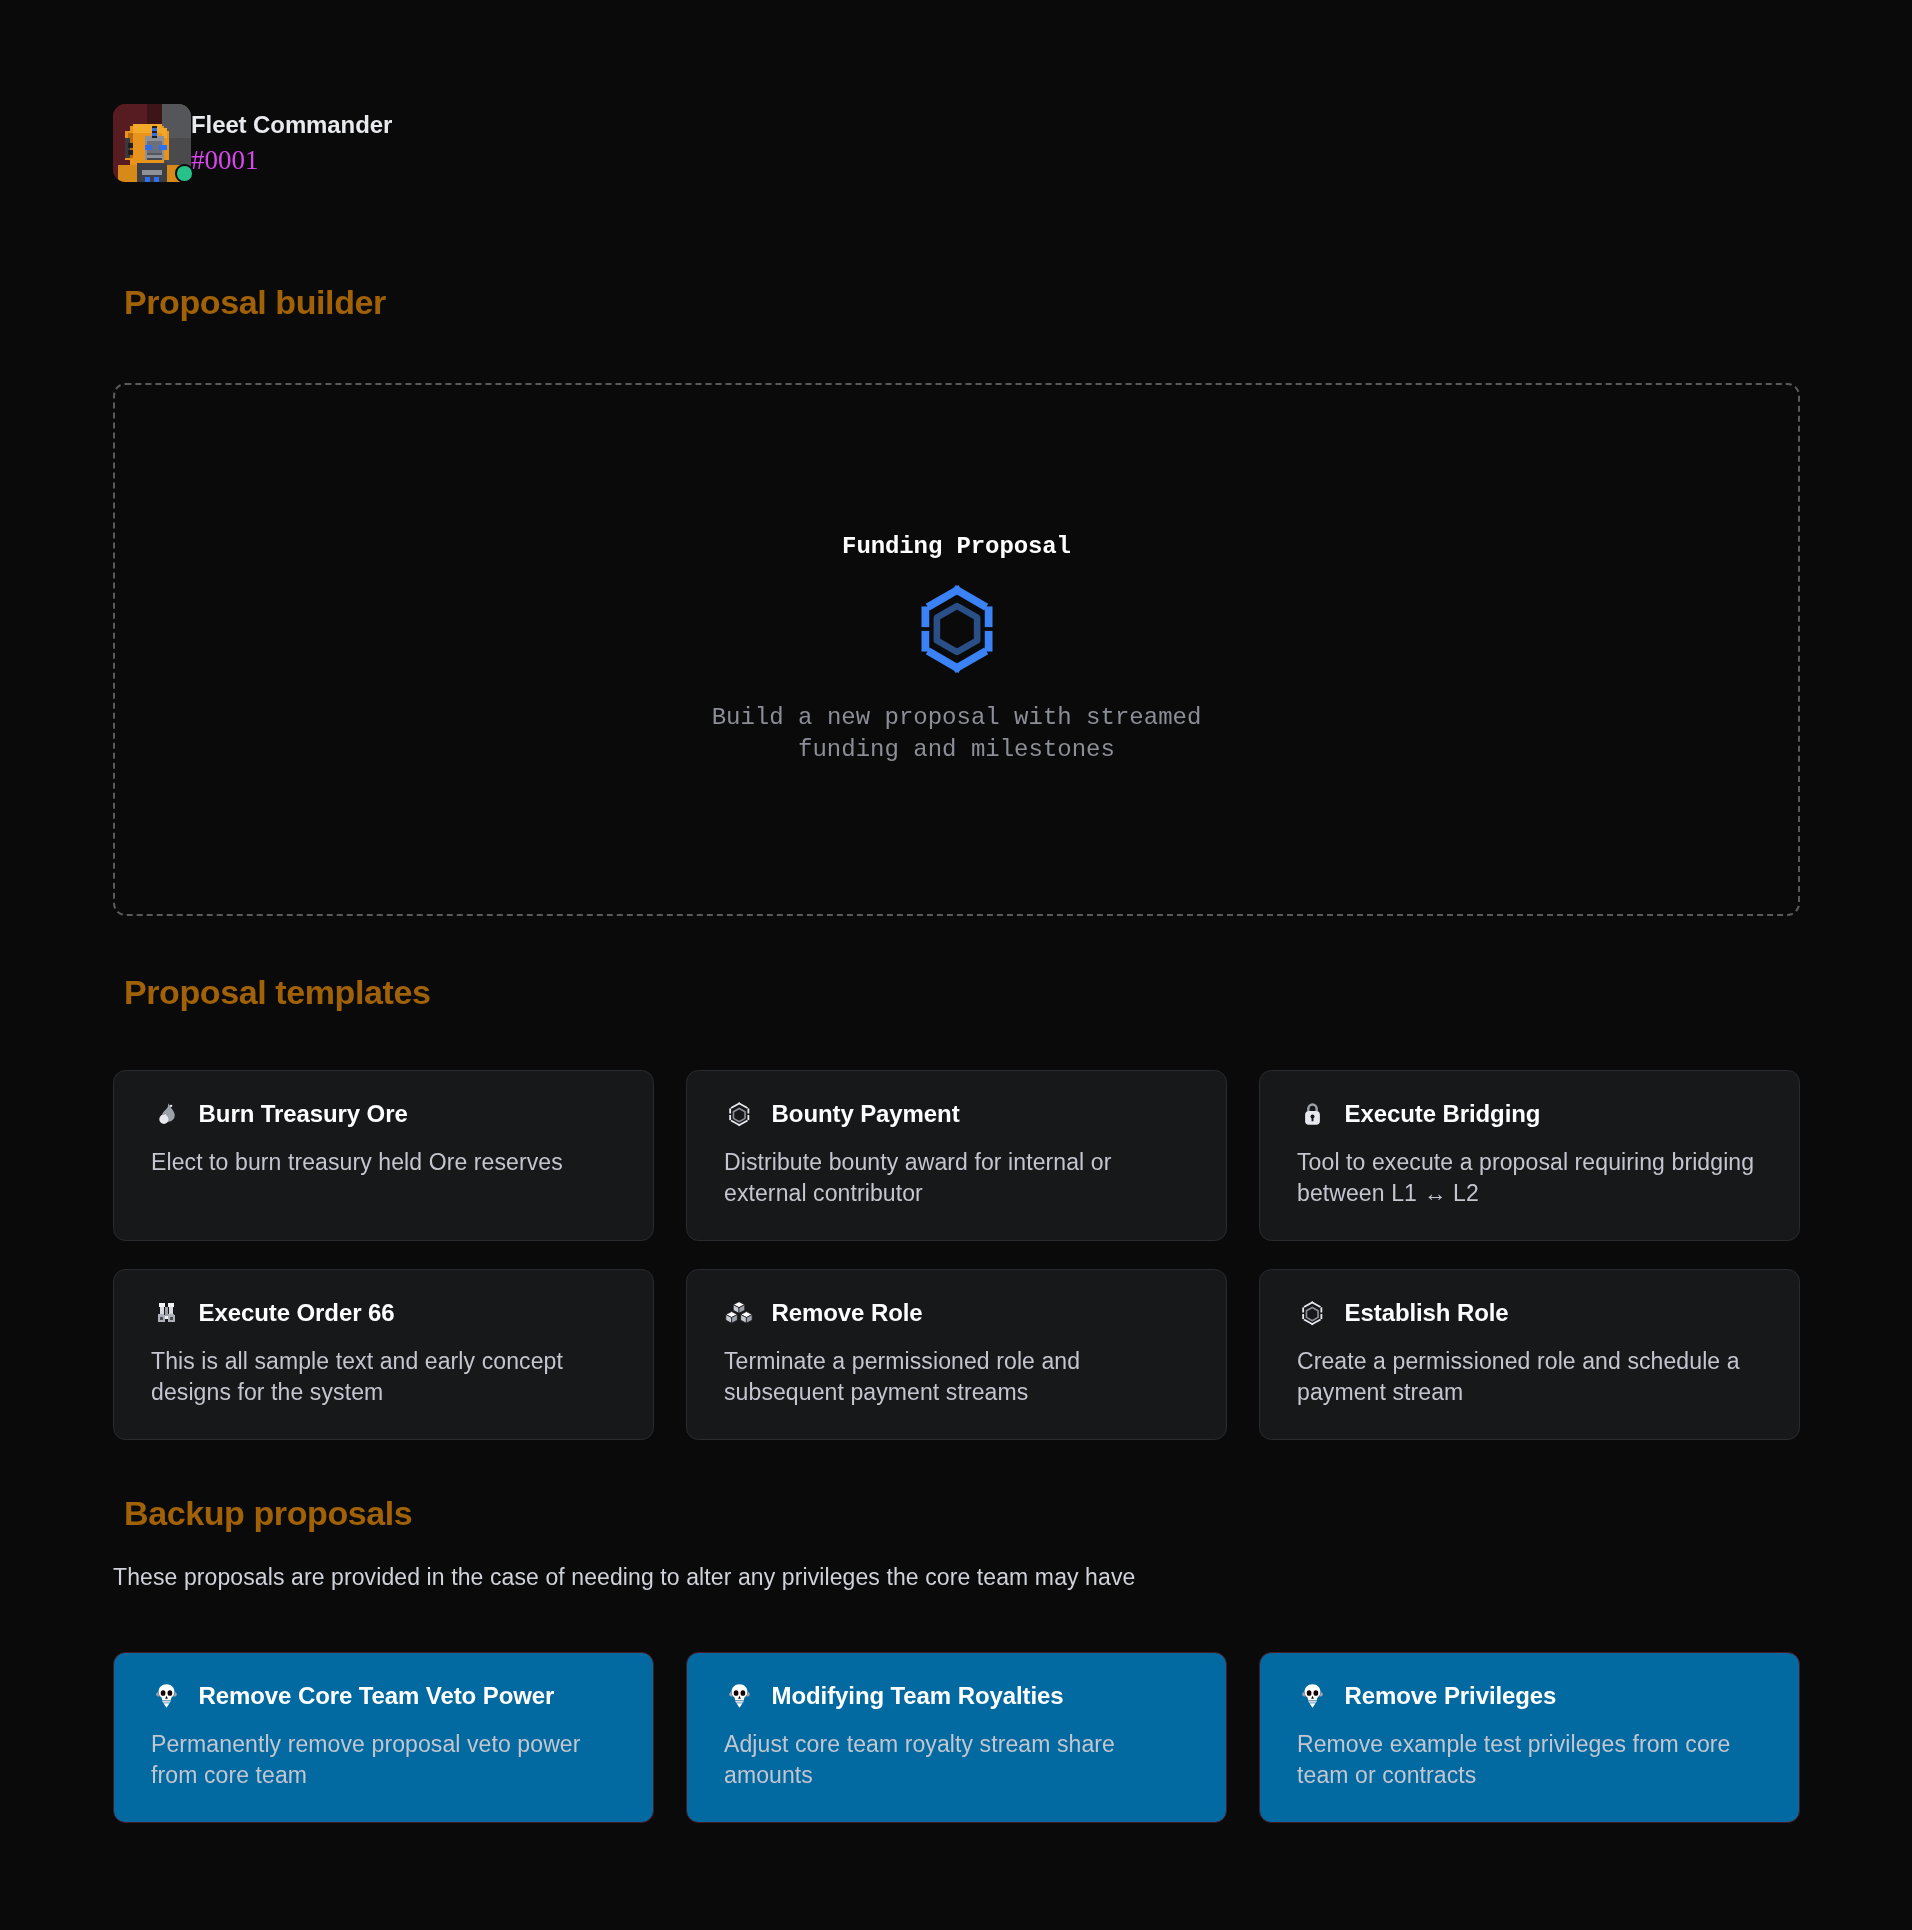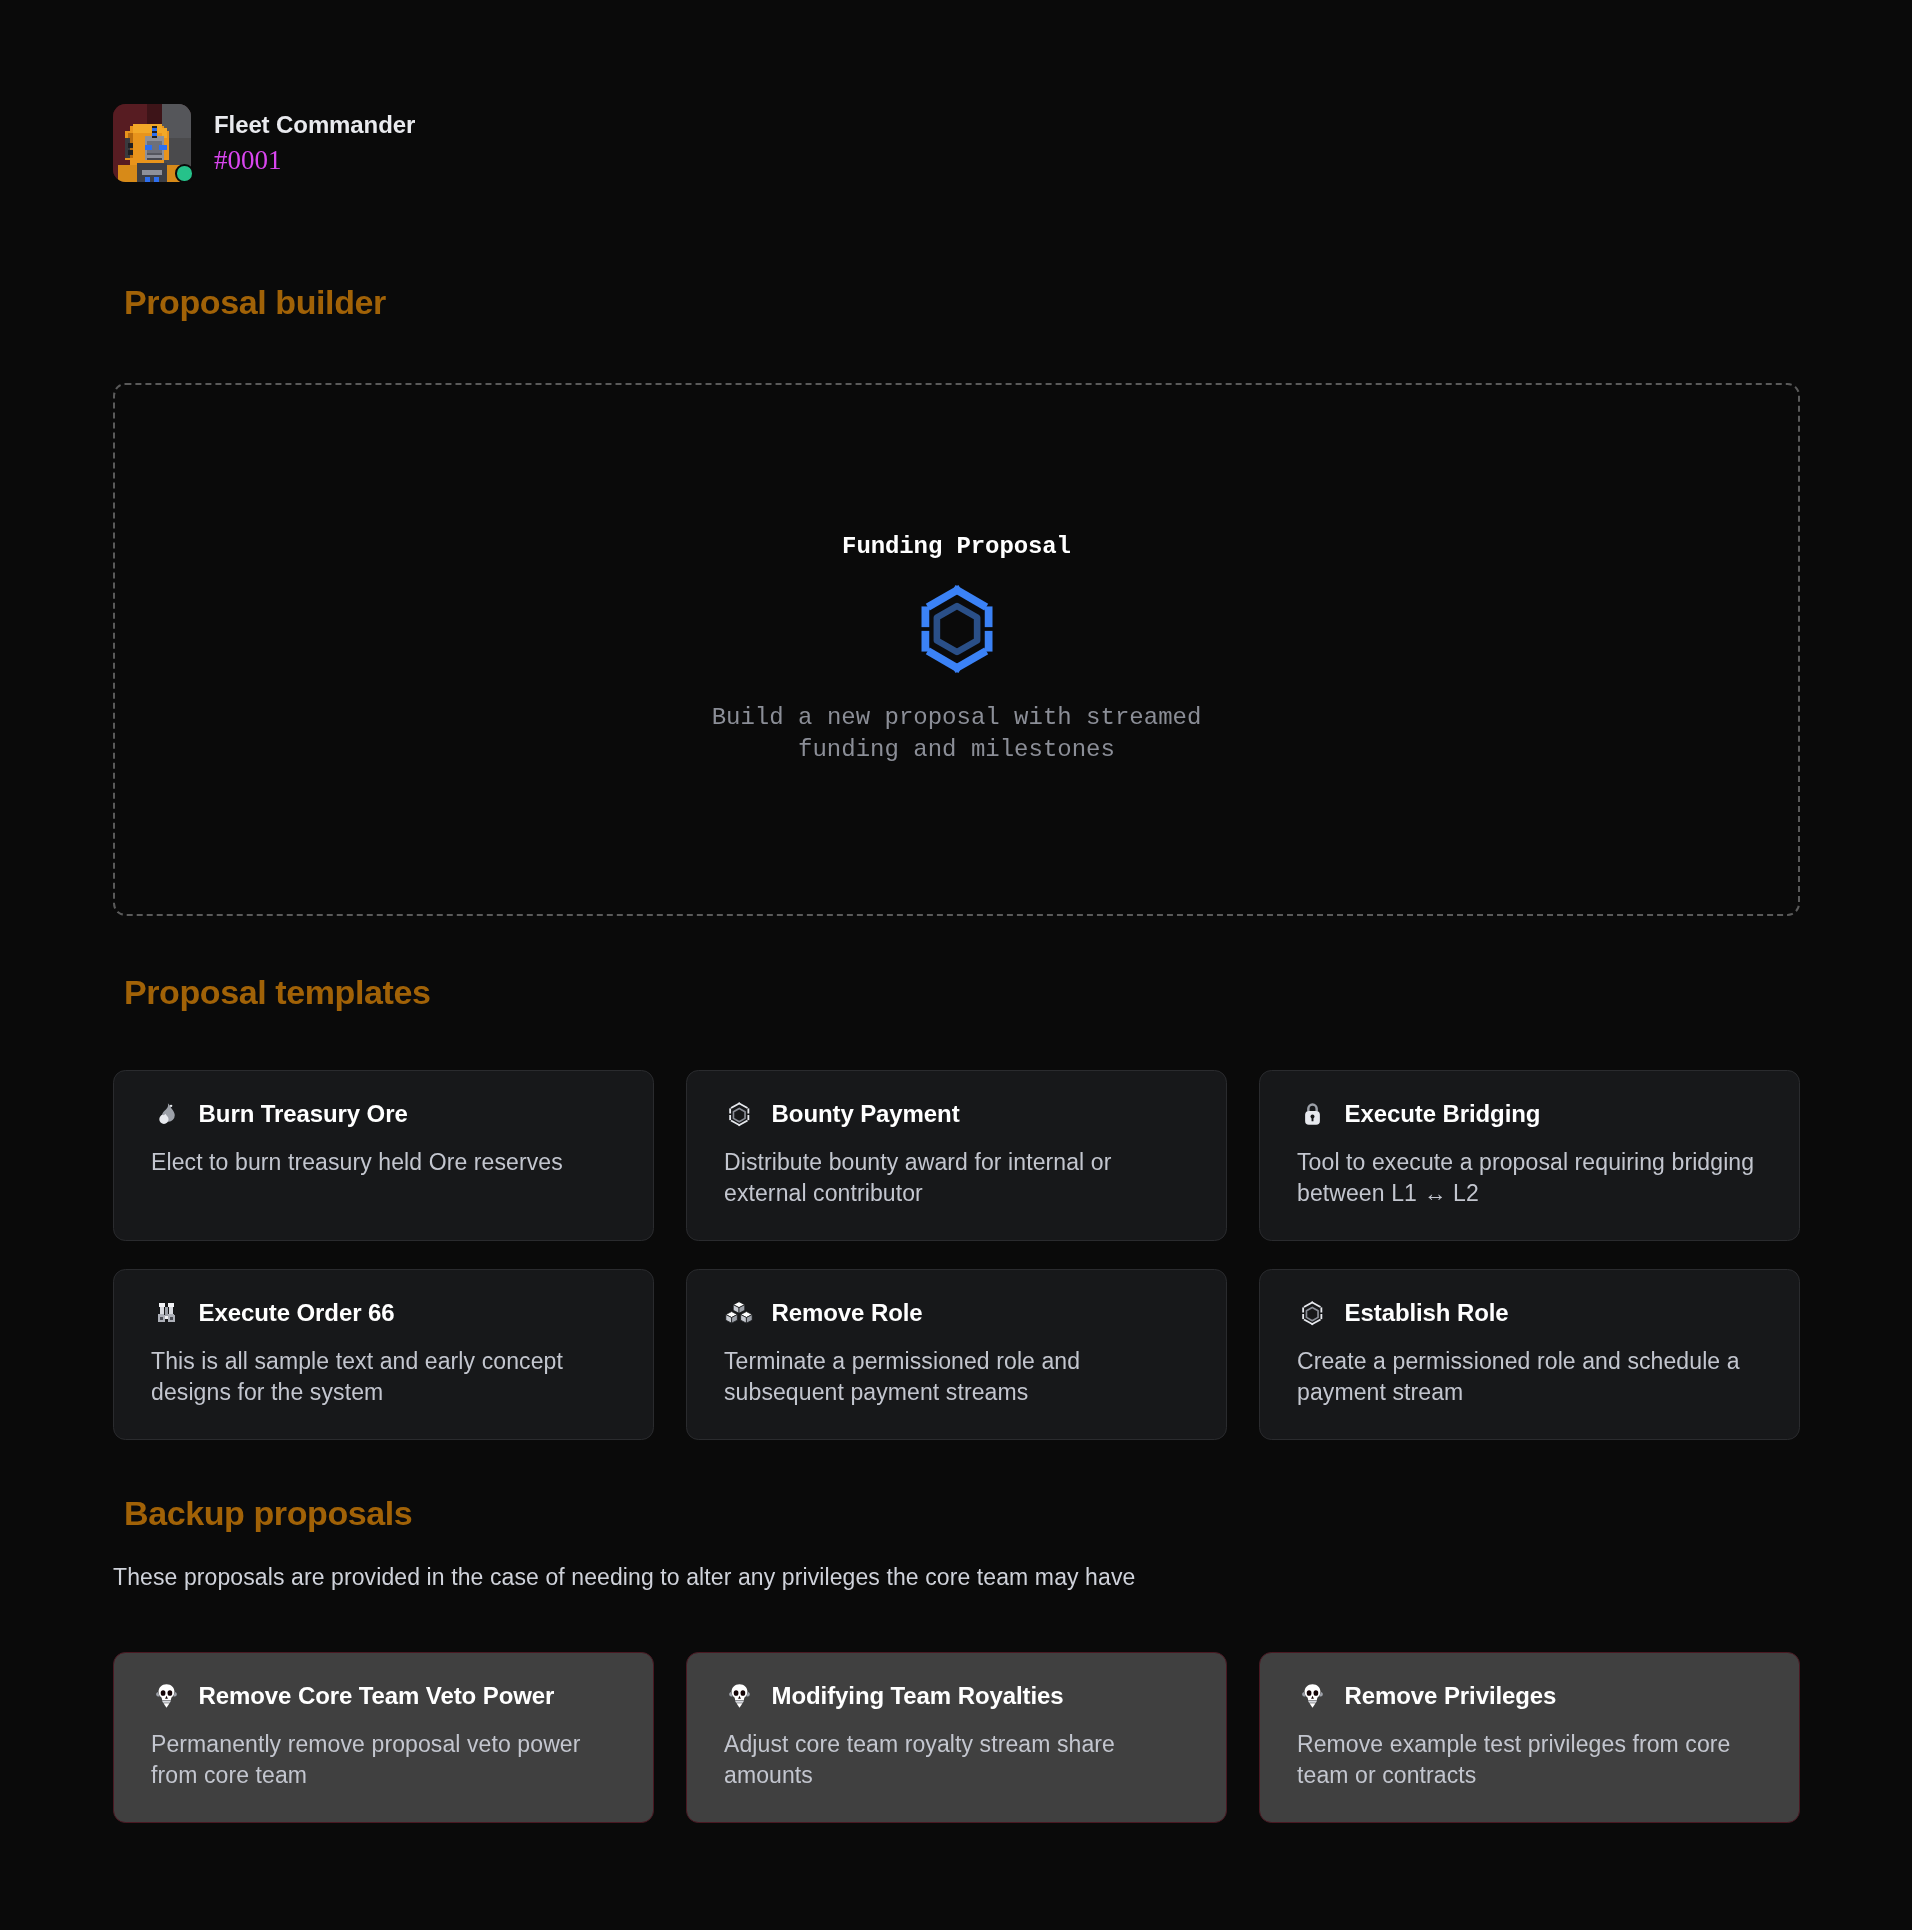--- a/index.html
+++ b/index.html
@@ -16,7 +16,7 @@
   .header {
     position: absolute;
     left: 113px; top: 104px;
-    display: flex; align-items: center; gap: 23px;
+    display: flex; align-items: center; 
   }
   .avatar-wrap { position: relative; width: 78px; height: 78px; flex: 0 0 auto; }
   .avatar {

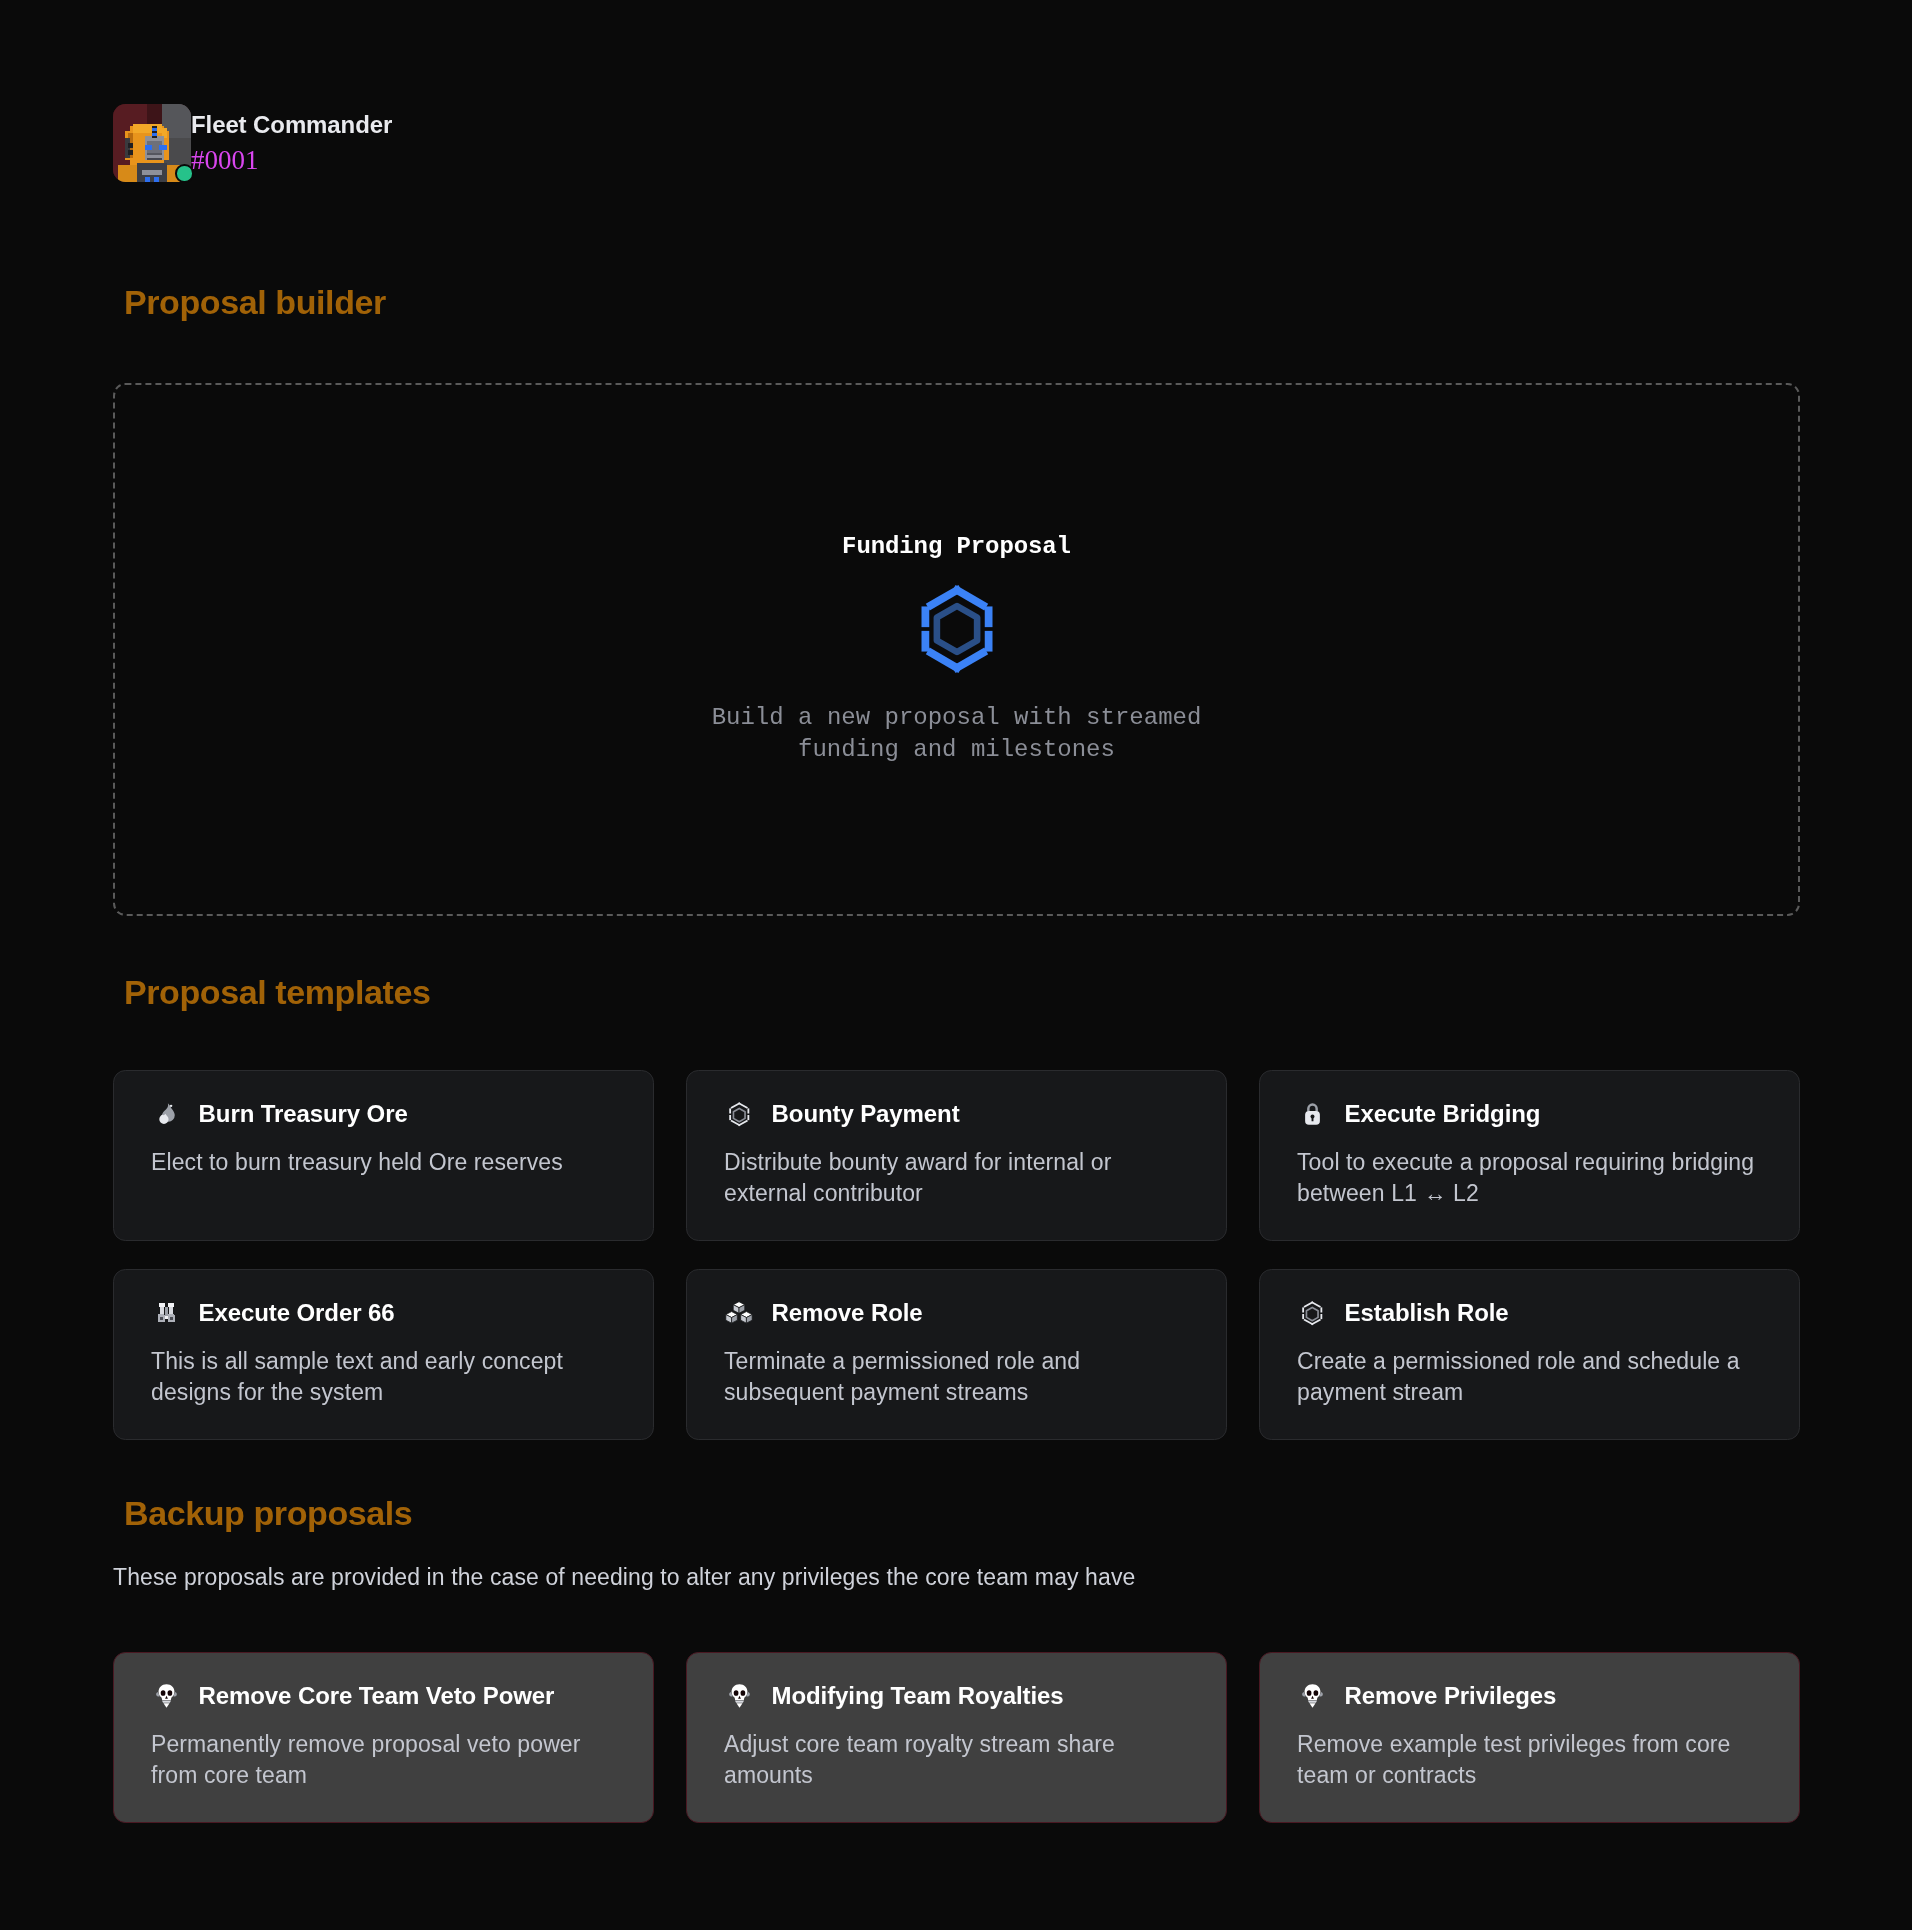--- a/index.html
+++ b/index.html
@@ -95,7 +95,7 @@
     min-height: 155px;
   }
   .card.danger {
-    background: #404040;
+    background: #0369a1;
     border: 0.9px solid #4a1822;
   }
   .card-head {

